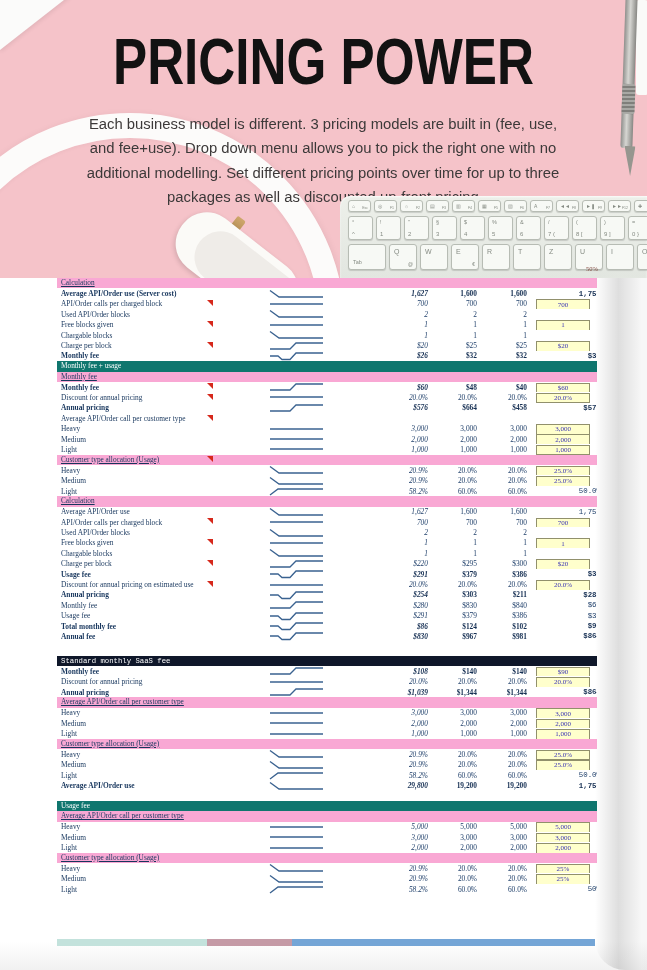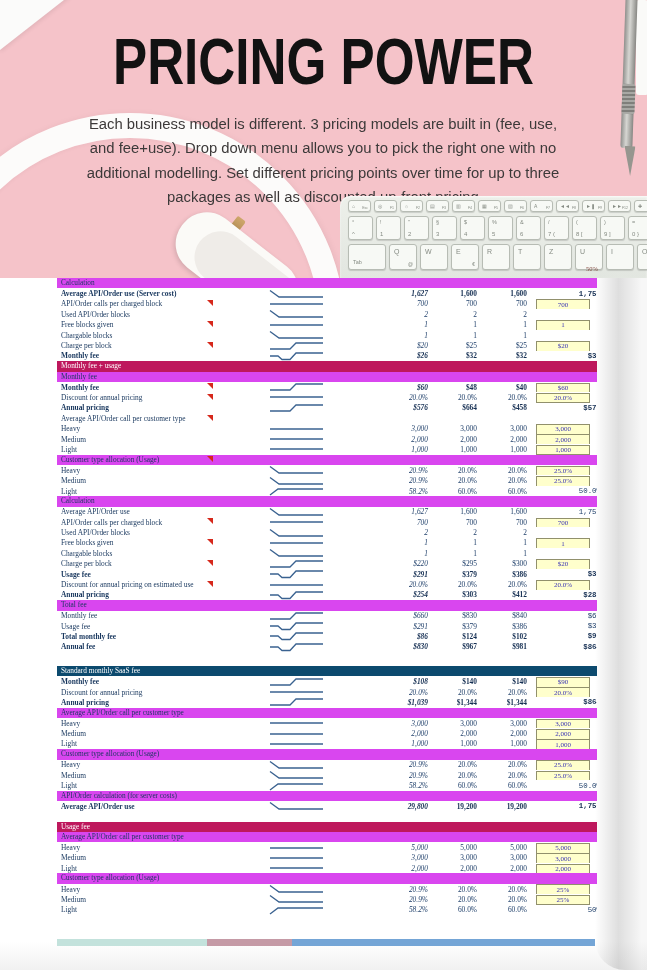--- a/index.html
+++ b/index.html
@@ -63,7 +63,7 @@
   .sheet{position:absolute;left:57px;top:0;width:540px;height:664px;overflow:hidden;
           font-family:"Liberation Serif",serif;}
   .band{position:relative;height:10.4px;line-height:10.6px;font-size:7.3px;padding-left:4px;box-sizing:border-box;}
-  .band-light{background:#d946ef;color:#17365d;}
+  .band-light{background:#f9a8d4;color:#17365d;text-decoration:underline;}
   .band-medium{background:#0c4a6e;color:#fdfdfe;}
   .band-dark{background:#be185d;color:#ffffff;}
   .row{position:relative;height:10.4px;background:#ffffff;}

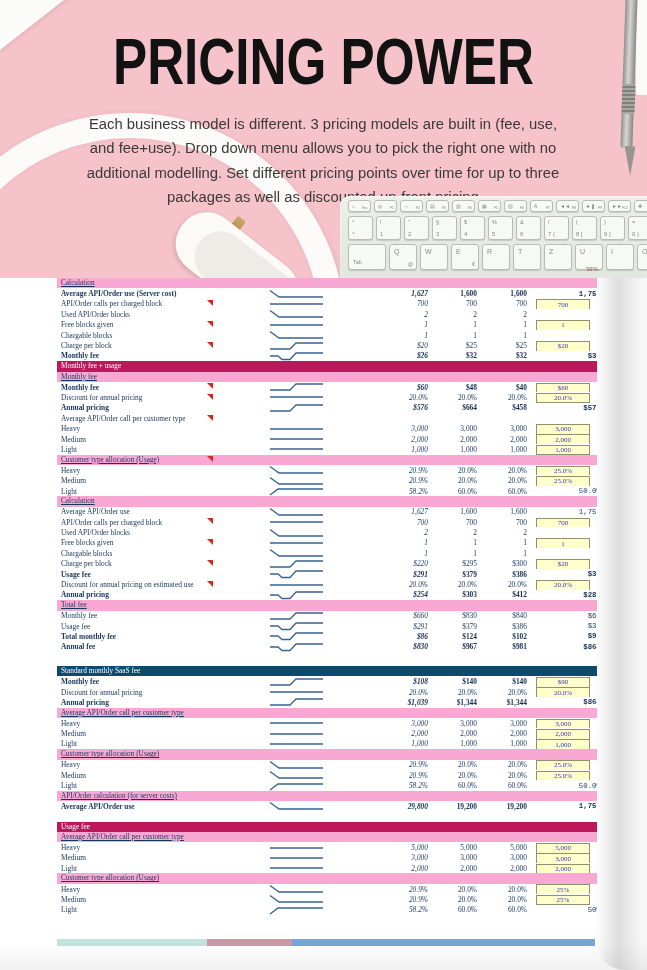--- a/index.html
+++ b/index.html
@@ -65,7 +65,7 @@
   .band{position:relative;height:10.4px;line-height:10.6px;font-size:7.3px;padding-left:4px;box-sizing:border-box;}
   .band-light{background:#f9a8d4;color:#17365d;text-decoration:underline;}
   .band-medium{background:#0c4a6e;color:#fdfdfe;}
-  .band-dark{background:#be185d;color:#ffffff;}
+  .band-dark{background:#0f766e;color:#ffffff;}
   .row{position:relative;height:10.4px;background:#ffffff;}
   .lab{position:absolute;left:4px;top:0;height:100%;display:flex;align-items:center;
           font-size:7.4px;color:#17365d;white-space:nowrap;}

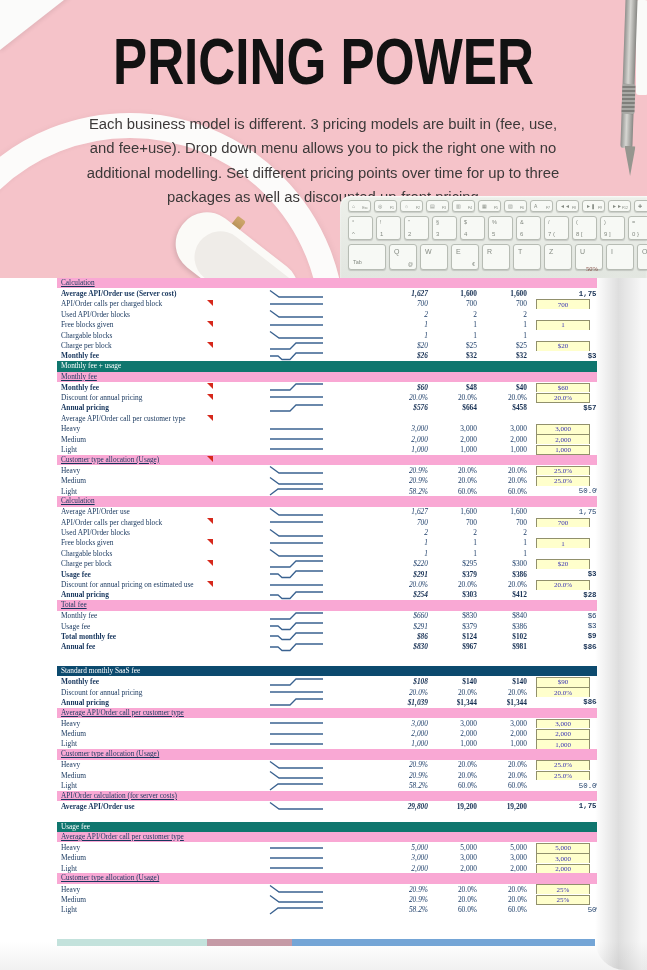--- a/index.html
+++ b/index.html
@@ -571,7 +571,7 @@
           </span>
           <span class="c c1">$254</span>
           <span class="c c2">$303</span>
-          <span class="c c3">$412</span>
+          <span class="c c3">$211</span>
           <span class="c c4 vbold">$288</span>
         </div>
         <div class="band band-light">Total fee</div>

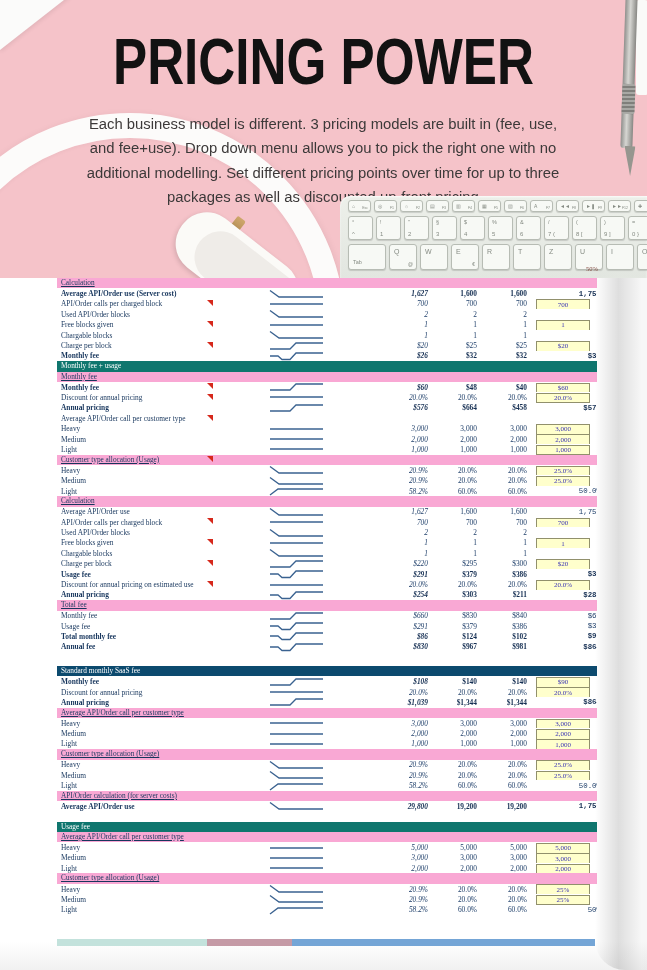--- a/index.html
+++ b/index.html
@@ -574,7 +574,6 @@
           <span class="c c3">$211</span>
           <span class="c c4 vbold">$288</span>
         </div>
-        <div class="band band-light">Total fee</div>
         <div class="row">
           <span class="lab">Monthly fee</span>
           <span class="spark">

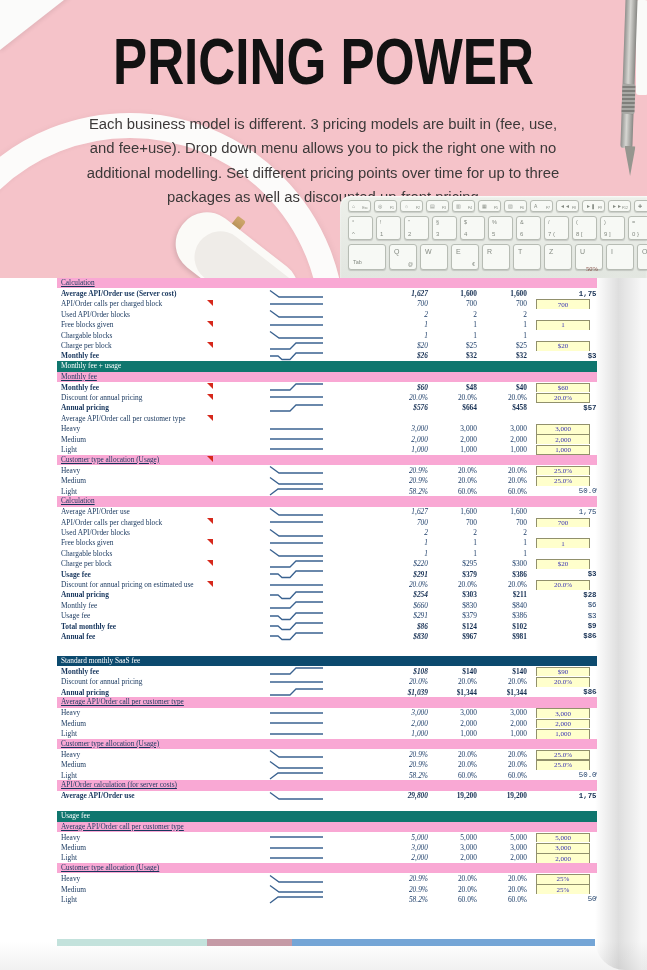--- a/index.html
+++ b/index.html
@@ -581,7 +581,7 @@
               <path d="M2,8 H22 L28,2 H55" fill="none" stroke="#3a6290" stroke-width="1.3"></path>
             </svg>
           </span>
-          <span class="c c1">$660</span>
+          <span class="c c1">$280</span>
           <span class="c c2">$830</span>
           <span class="c c3">$840</span>
           <span class="c c4">$60</span>

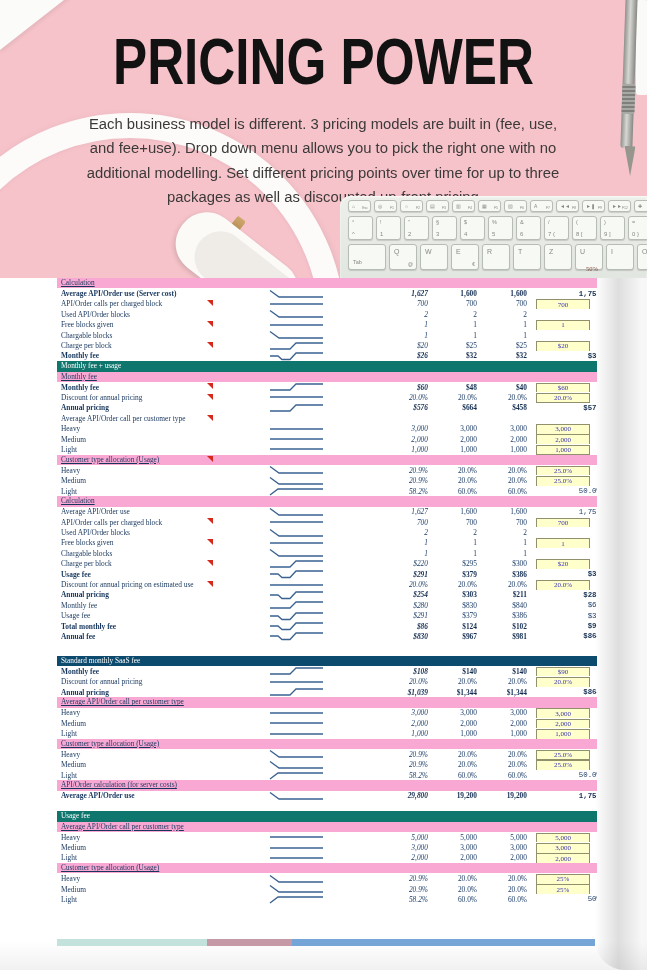--- a/index.html
+++ b/index.html
@@ -64,7 +64,7 @@
           font-family:"Liberation Serif",serif;}
   .band{position:relative;height:10.4px;line-height:10.6px;font-size:7.3px;padding-left:4px;box-sizing:border-box;}
   .band-light{background:#f9a8d4;color:#17365d;text-decoration:underline;}
-  .band-medium{background:#0c4a6e;color:#fdfdfe;}
+  .band-medium{background:#0f172a;color:#fdfdfe;font-family:Liberation Mono, monospace;}
   .band-dark{background:#0f766e;color:#ffffff;}
   .row{position:relative;height:10.4px;background:#ffffff;}
   .lab{position:absolute;left:4px;top:0;height:100%;display:flex;align-items:center;

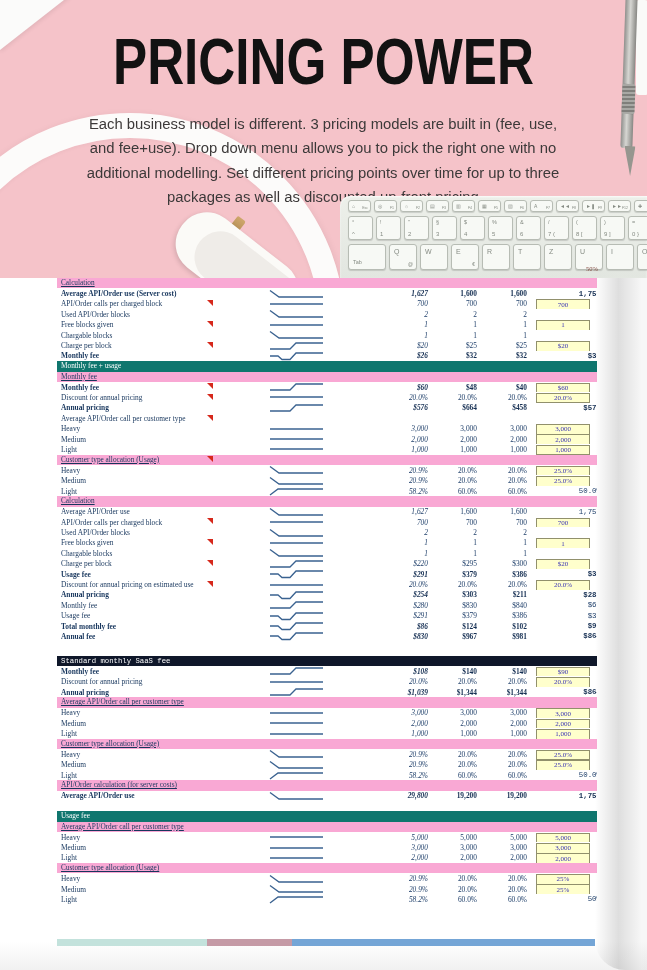--- a/index.html
+++ b/index.html
@@ -734,7 +734,6 @@
           <span class="c c3">60.0%</span>
           <span class="c c4">50.0%</span>
         </div>
-        <div class="band band-light">API/Order calculation (for server costs)</div>
         <div class="row bold">
           <span class="lab">Average API/Order use</span>
           <span class="spark">

